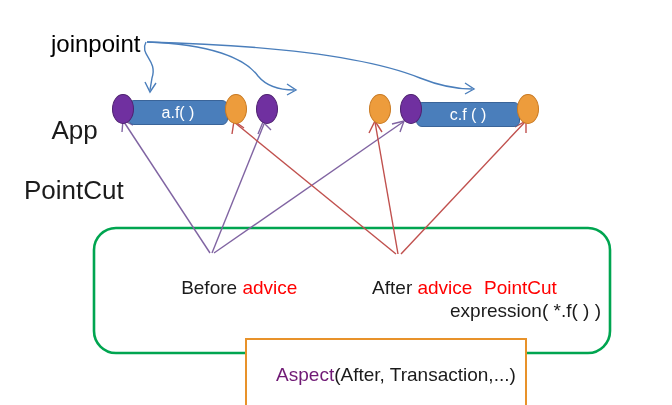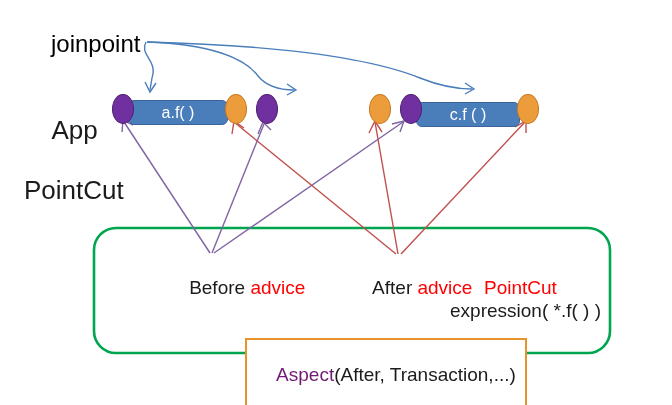--- a/index.html
+++ b/index.html
@@ -84,7 +84,7 @@
     color: #1b1b1b;
   }
   .advice-label .hl { color: #FF0000; }
-  .before-advice { left: 168px; top: 255px; }
+  .before-advice { left: 160px; top: 255px; }
   .after-advice  { left: 352px; top: 255px; }
 
   

